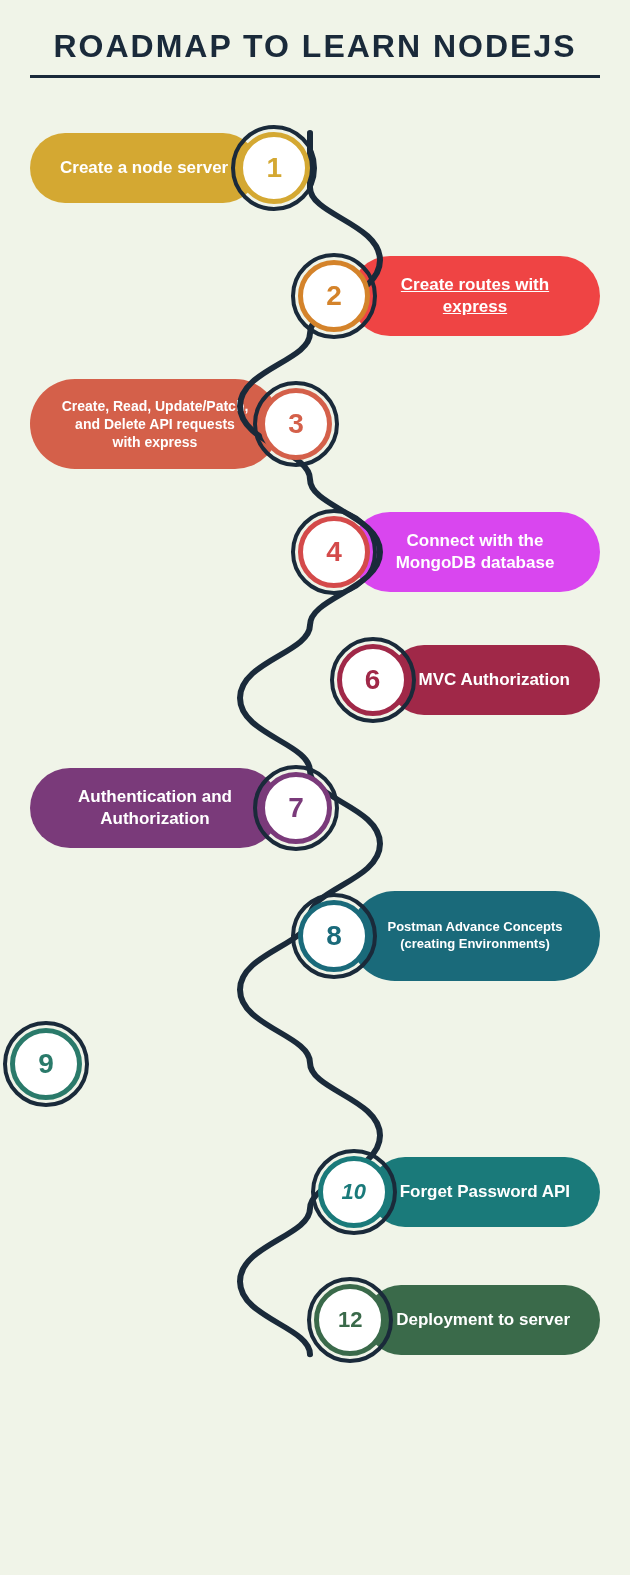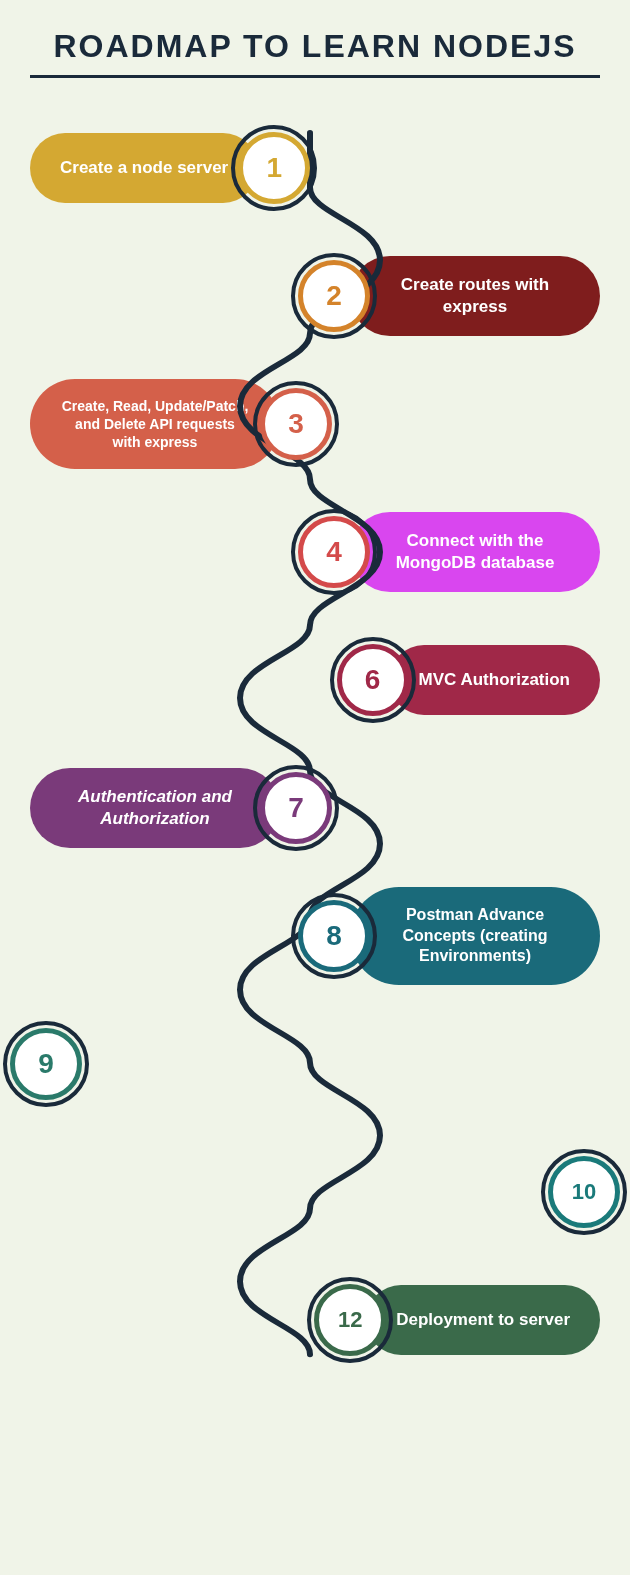--- a/index.html
+++ b/index.html
@@ -201,7 +201,7 @@
 
   <div class="step-row right step-2" style="margin-top:8px;">
     <div class="step-unit">
-      <div class="step-label" style="background:#7f1d1d; min-height:70px;">Create routes with express</div>
+      <div class="step-label" style="background:#ef4444; min-height:70px;text-decoration:underline;">Create routes with express</div>
       <div class="step-circle" style="color:#d4832a; border-color:#d4832a; outline:4px solid #1a2a3a; outline-offset:3px;">2</div>
     </div>
   </div>

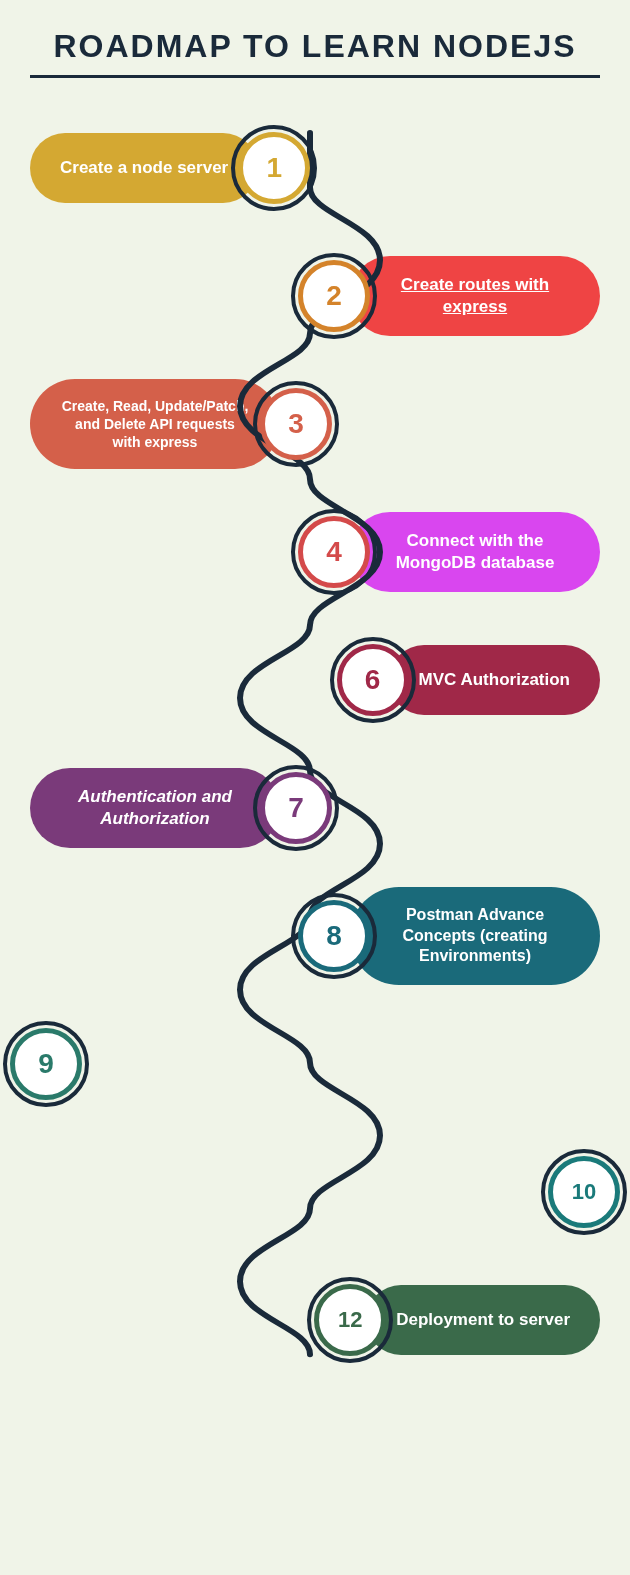--- a/index.html
+++ b/index.html
@@ -230,7 +230,7 @@
 
   <div class="step-row left step-7" style="margin-top:8px;">
     <div class="step-unit">
-      <div class="step-label" style="background:#7a3a7a; min-height:70px;font-style:italic;">Authentication and Authorization</div>
+      <div class="step-label" style="background:#7a3a7a; min-height:70px;">Authentication and Authorization</div>
       <div class="step-circle" style="color:#7a3a7a; border-color:#7a3a7a; outline:4px solid #1a2a3a; outline-offset:3px;">7</div>
     </div>
   </div>

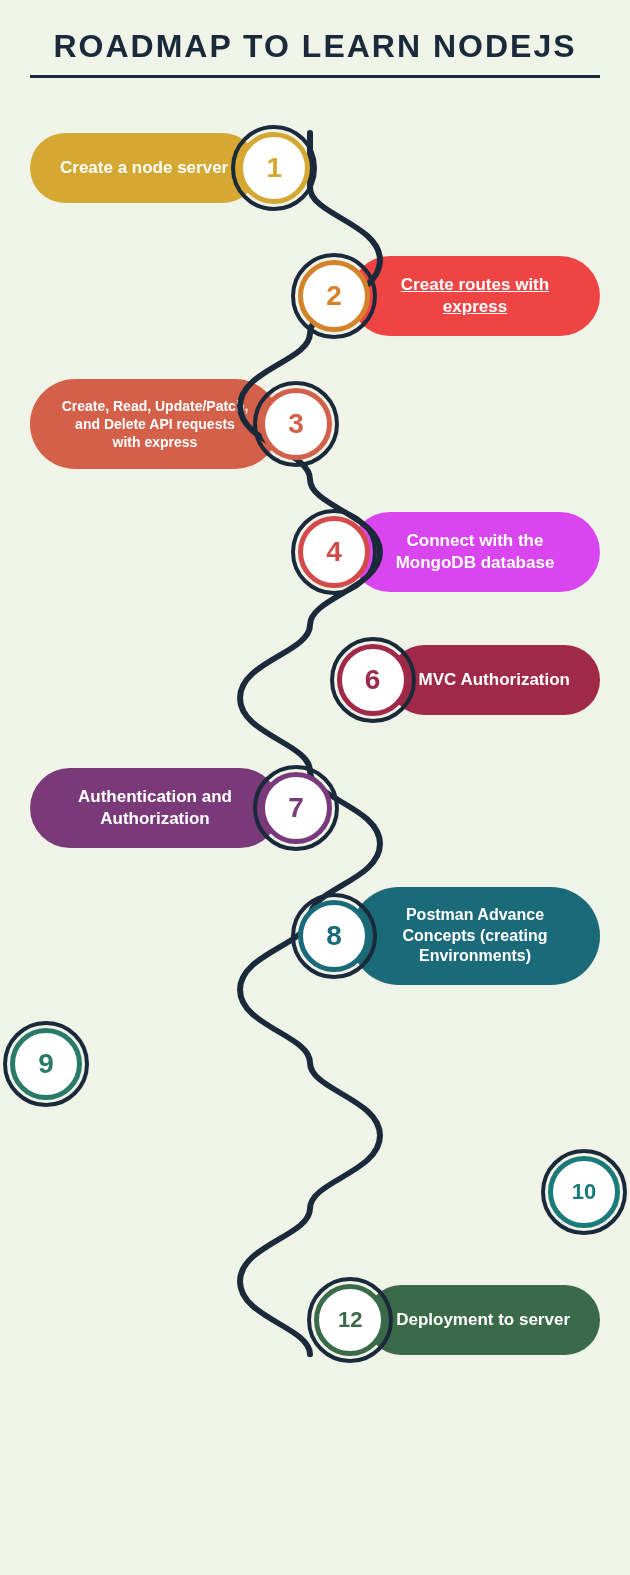--- a/index.html
+++ b/index.html
@@ -237,7 +237,7 @@
 
   <div class="step-row right step-8" style="margin-top:8px;">
     <div class="step-unit">
-      <div class="step-label" style="background:#1a6a7a; min-height:90px; font-size:16px;">Postman Advance Concepts (creating Environments)</div>
+      <div class="step-label" style="background:#1a6a7a; min-height:90px; font-size:13px;">Postman Advance Concepts (creating Environments)</div>
       <div class="step-circle" style="color:#1a6a7a; border-color:#1a6a7a; outline:4px solid #1a2a3a; outline-offset:3px;">8</div>
     </div>
   </div>

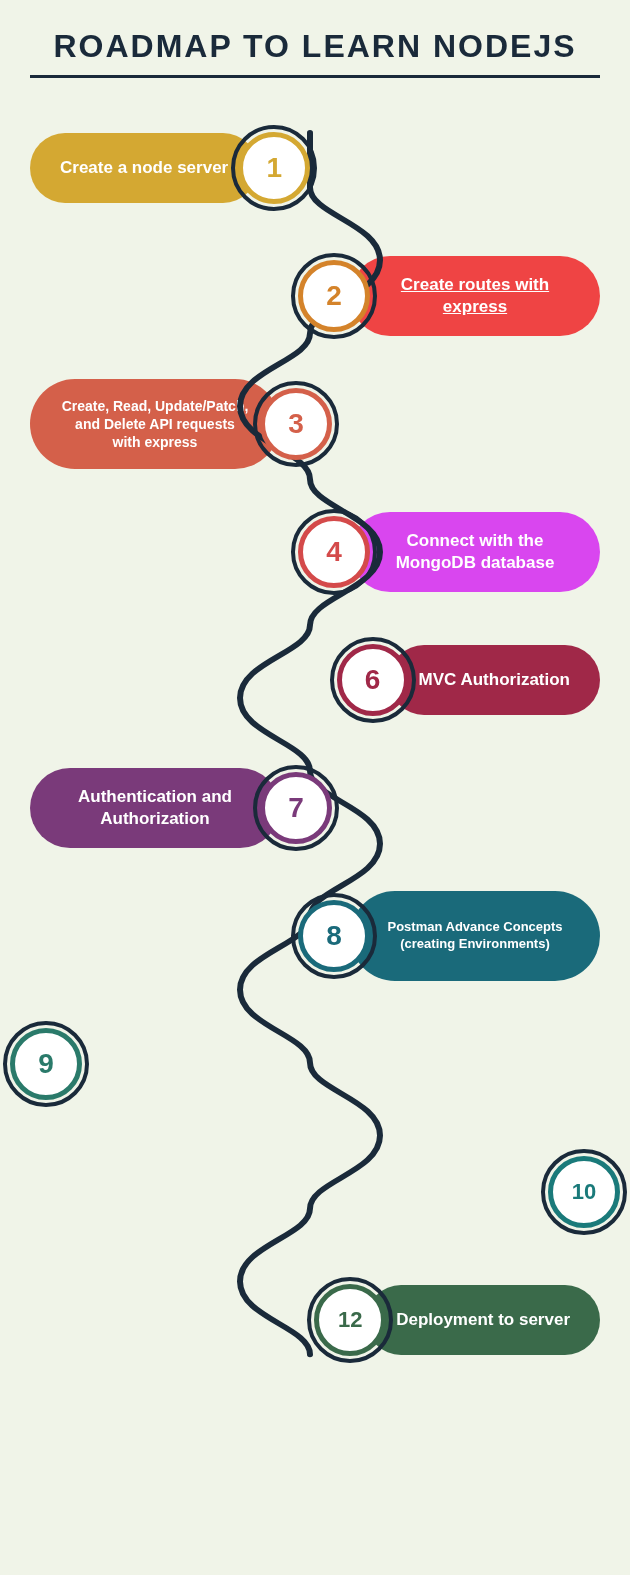--- a/index.html
+++ b/index.html
@@ -117,7 +117,7 @@
     .step-9 .step-circle { color: #2a7a6a; border-color: #2a7a6a; outline: 3px solid #1a2a3a; outline-offset: 3px; }
 
     .step-10 .step-label { background-color: #1a7a7a; }
-    .step-10 .step-circle { color: #1a7a7a; border-color: #1a7a7a; outline: 3px solid #1a2a3a; outline-offset: 3px; }
+    .step-10 .step-circle { color: #1a7a7a; border-color: #1a7a7a; outline: 3px solid #1a2a3a; outline-offset: 3px; font-style: italic; }
 
     .step-11 .step-label { background-color: #4a7a3a; }
     .step-11 .step-circle { color: #4a7a3a; border-color: #4a7a3a; outline: 3px solid #1a2a3a; outline-offset: 3px; }

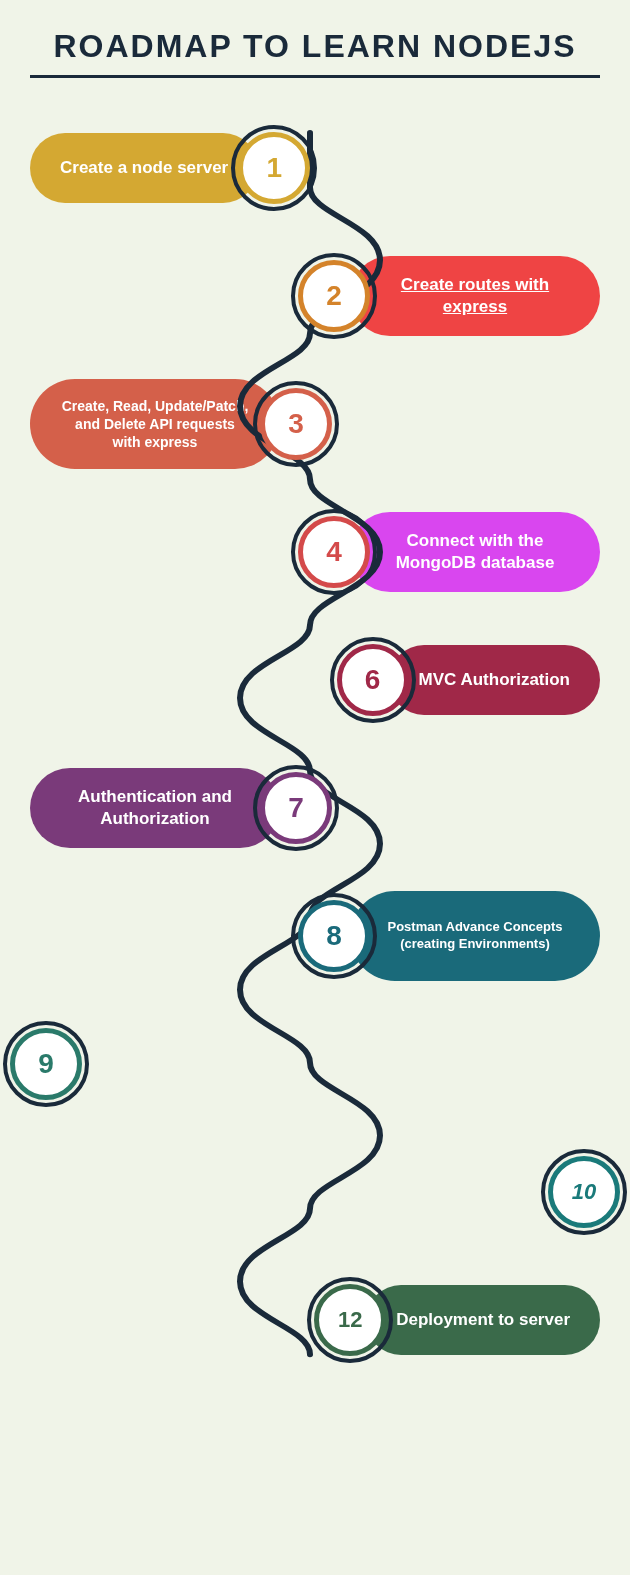--- a/index.html
+++ b/index.html
@@ -250,6 +250,7 @@
 
   <div class="step-row right step-10" style="margin-top:8px;">
     <div class="step-unit">
+      <div class="step-label" style="background:#1a7a7a; min-height:70px;">Forget Password API</div>
       <div class="step-circle" style="color:#1a7a7a; border-color:#1a7a7a; outline:4px solid #1a2a3a; outline-offset:3px; font-size:22px;">10</div>
     </div>
   </div>

